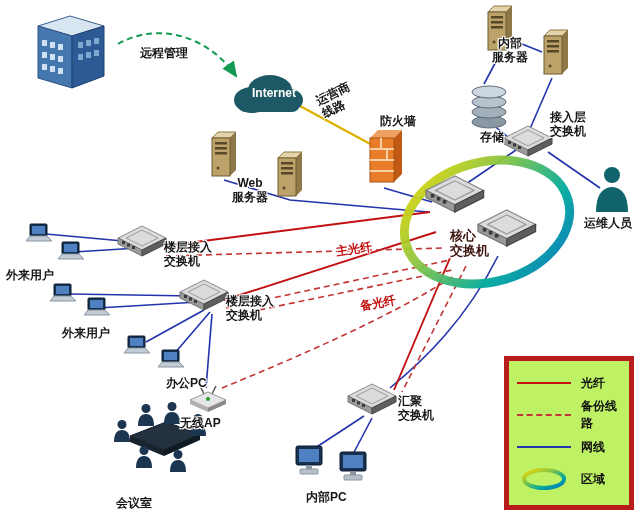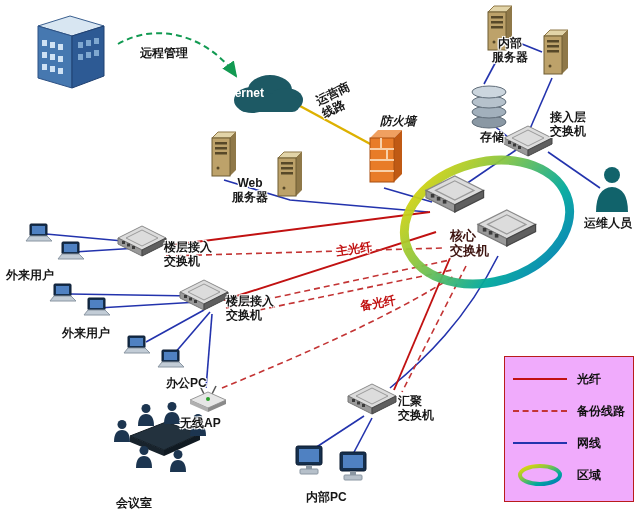--- a/index.html
+++ b/index.html
@@ -263,7 +263,7 @@
 
 
   <div class="lbl" style="left:140px;top:46px;">远程管理</div>
-  <div class="lbl white" style="left:220px;top:86px;width:70px;">Internet</div>
+  <div class="lbl white" style="left:239px;top:86px;width:70px;text-align:center;">Internet</div>
   <div class="lbl" style="left:318px;top:86px;transform:rotate(-26deg);">运营商
 线路</div>
   <div class="lbl" style="left:380px;top:114px;font-style:italic;">防火墙</div>

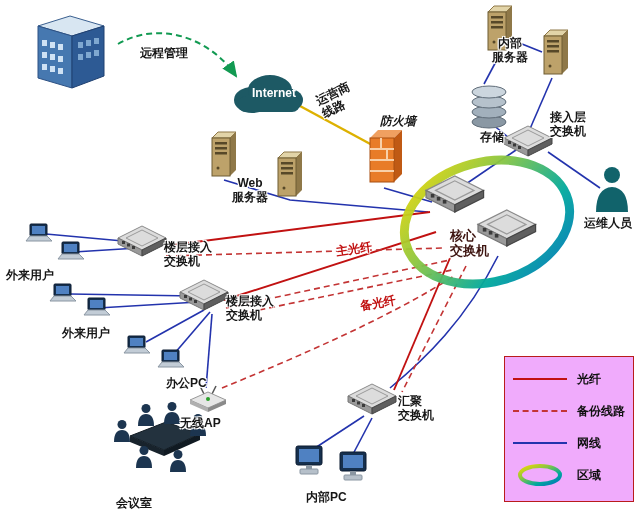--- a/index.html
+++ b/index.html
@@ -266,7 +266,7 @@
   <div class="lbl white" style="left:239px;top:86px;width:70px;text-align:center;">Internet</div>
   <div class="lbl" style="left:318px;top:86px;transform:rotate(-26deg);">运营商
 线路</div>
-  <div class="lbl" style="left:380px;top:114px;font-style:italic;">防火墙</div>
+  <div class="lbl" style="left:380px;top:114px;">防火墙</div>
   <div class="lbl" style="left:492px;top:36px;text-align:center;">内部
 服务器</div>
   <div class="lbl" style="left:480px;top:130px;">存储</div>

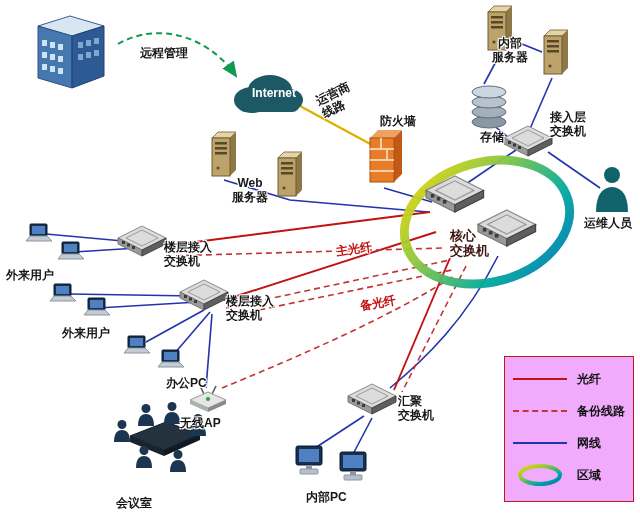--- a/index.html
+++ b/index.html
@@ -20,7 +20,7 @@
   .title{position:absolute;left:348px;top:6px;width:120px;text-align:center;z-index:6;
          font-weight:bold;font-size:15px;color:#d40000;white-space:pre-line;line-height:1.35;}
   .legend{position:absolute;left:504px;top:356px;width:130px;box-sizing:border-box;
-          background:#f0abfc;border:1px solid #b91c1c;padding:10px 8px 6px 8px;z-index:6;}
+          background:#bef264;border:5px solid #b91c1c;padding:10px 8px 6px 8px;z-index:6;}
   .lg-row{display:flex;align-items:center;height:24px;margin-bottom:8px;}
   .lg-sample{flex:0 0 54px;display:flex;align-items:center;justify-content:center;}
   .lg-line{width:54px;height:0;border-top:2px solid #c11111;}

